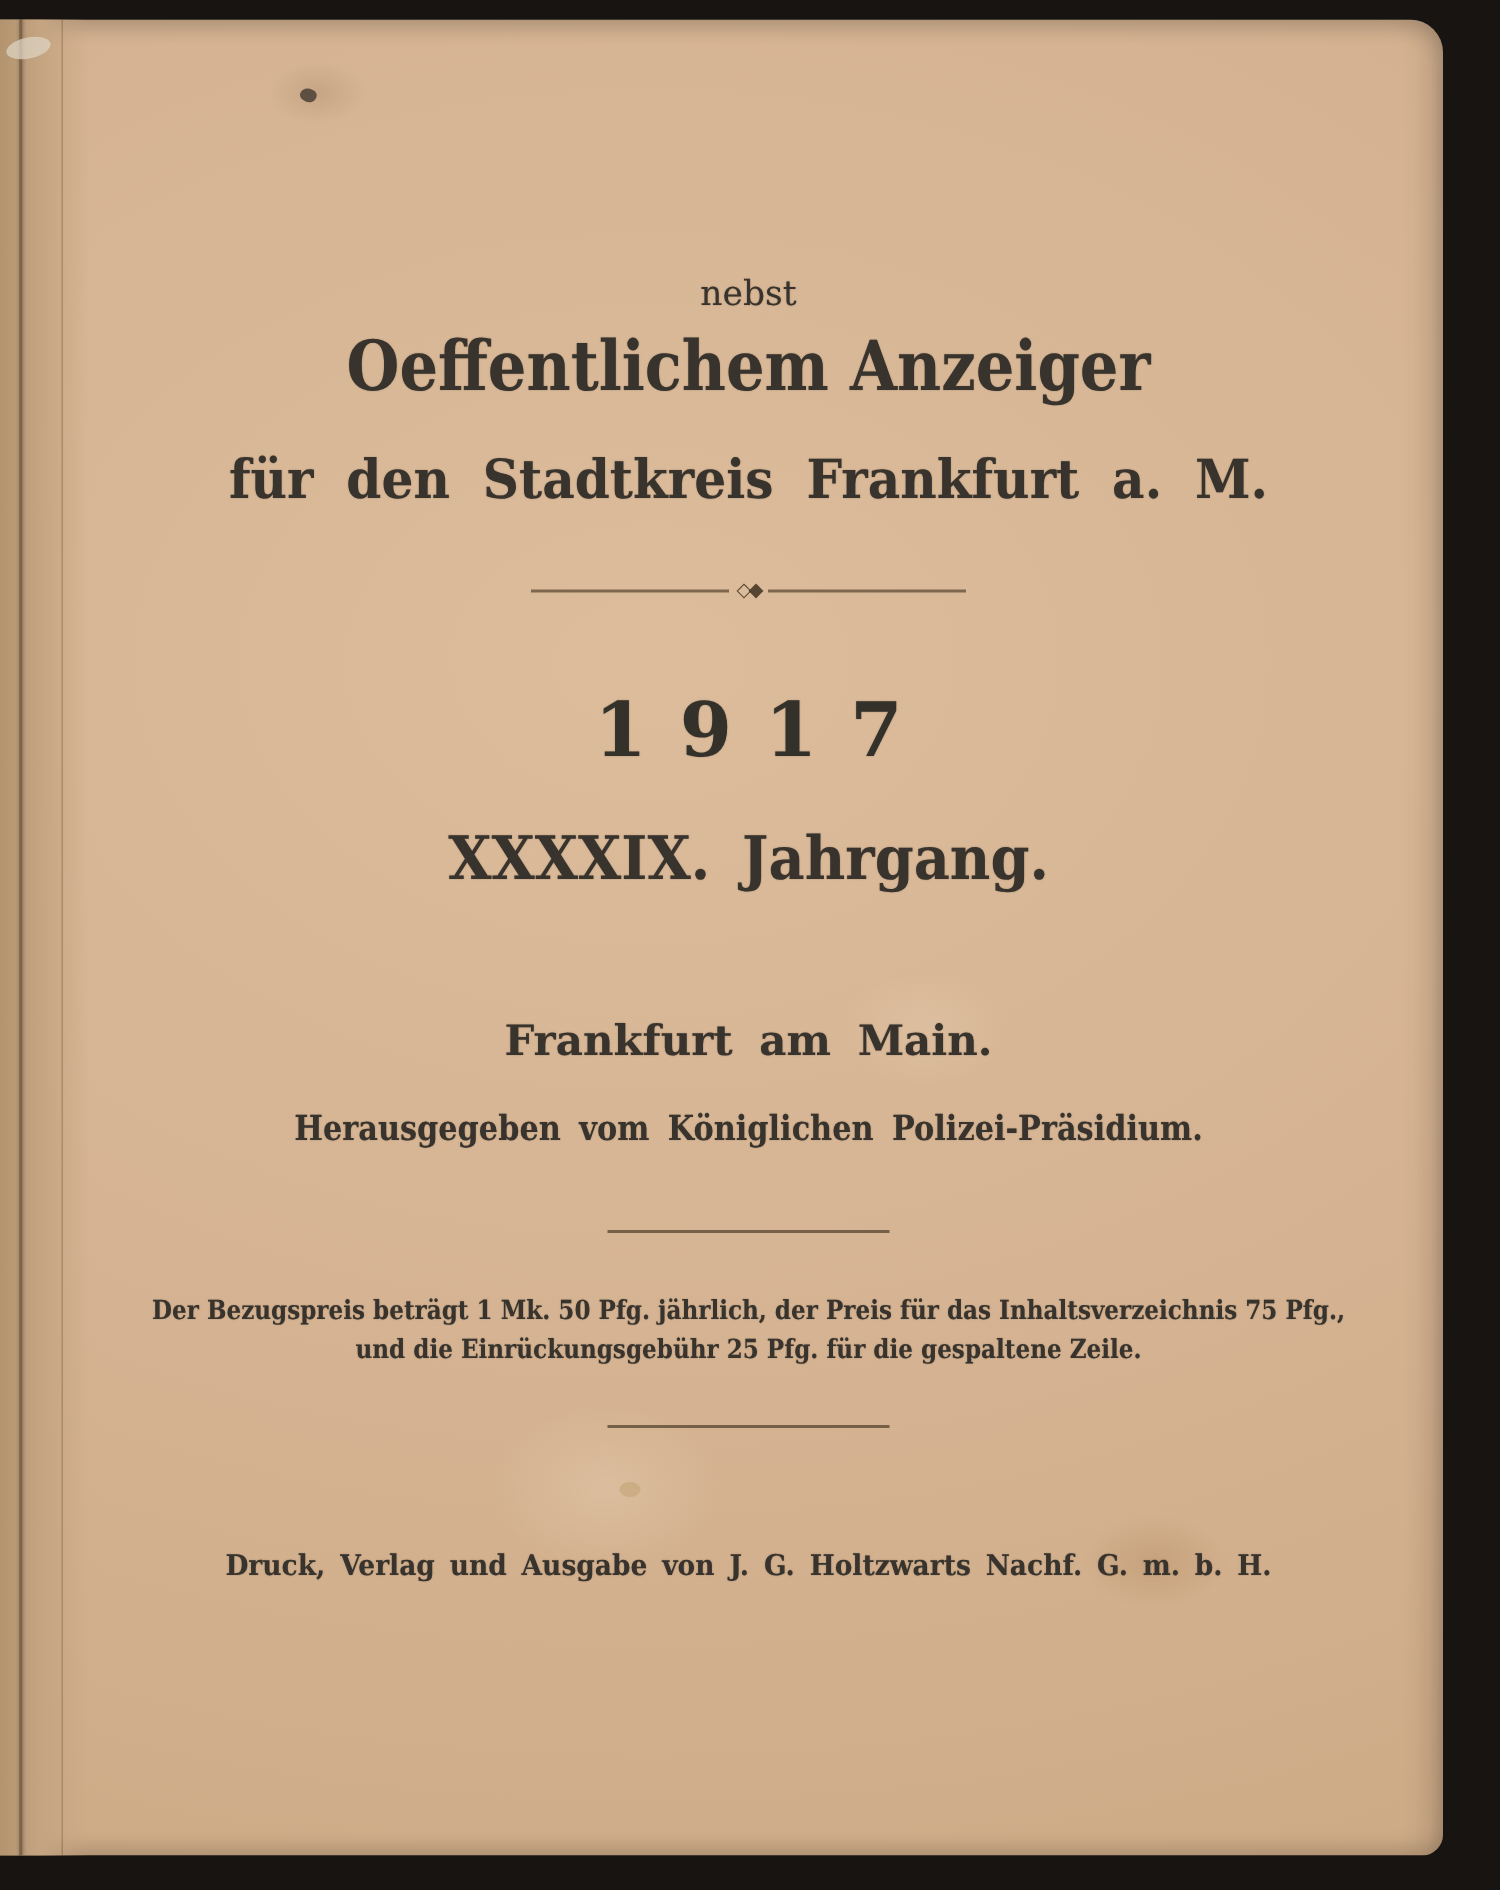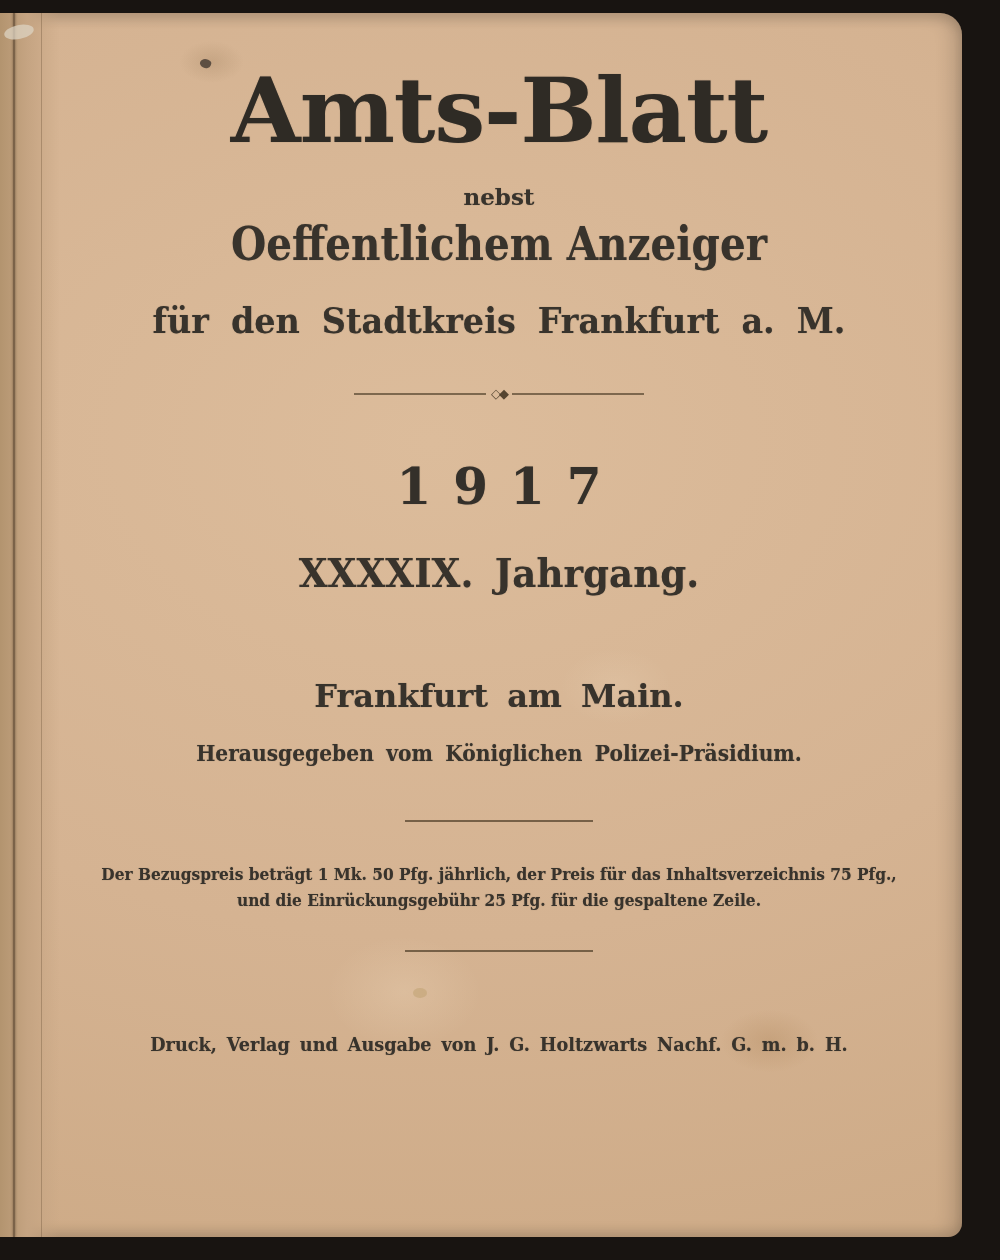--- a/index.html
+++ b/index.html
@@ -90,7 +90,6 @@
     <div class="speck3"></div>
 
     <div class="content">
-      <div class="line masthead">Amts-Blatt</div>
 
       <div class="line connector">nebst</div>
 

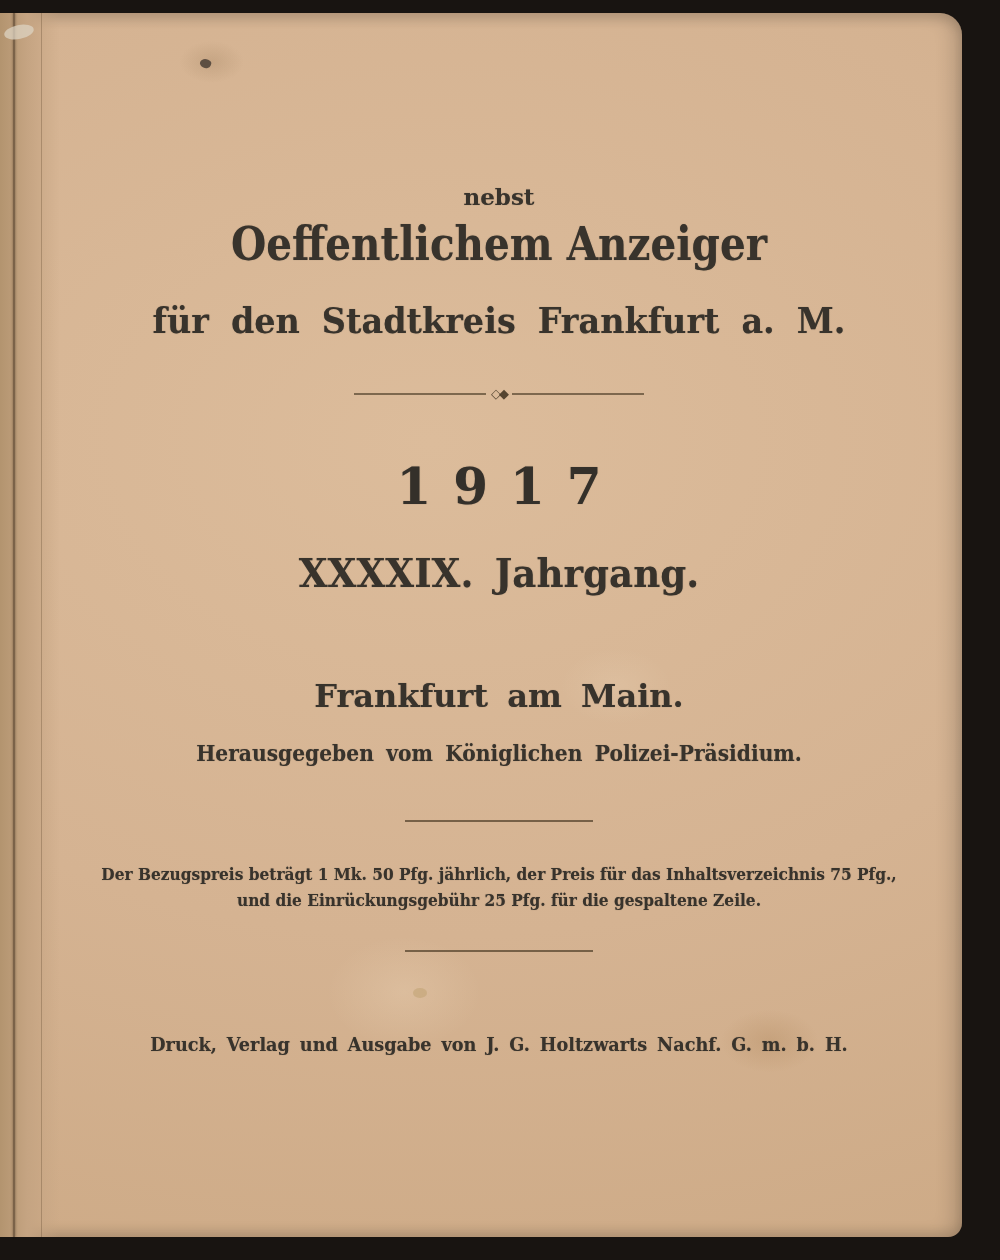--- a/index.html
+++ b/index.html
@@ -53,7 +53,7 @@
   .condensed93 { transform:scaleX(.93); transform-origin:50% 0; }
 
   .masthead   { top:44px;  font-size:90px; font-weight:bold; letter-spacing:-1px; color:#2f2b25; }
-  .connector  { top:170px; font-size:23px; font-weight:bold; }
+  .connector  { top:170px; font-size:23px; font-weight:normal; }
   .subtitle   { top:204px; font-size:46px; font-weight:bold; }
   .scope      { top:286px; font-size:36px; font-weight:bold; word-spacing:11px; }
 

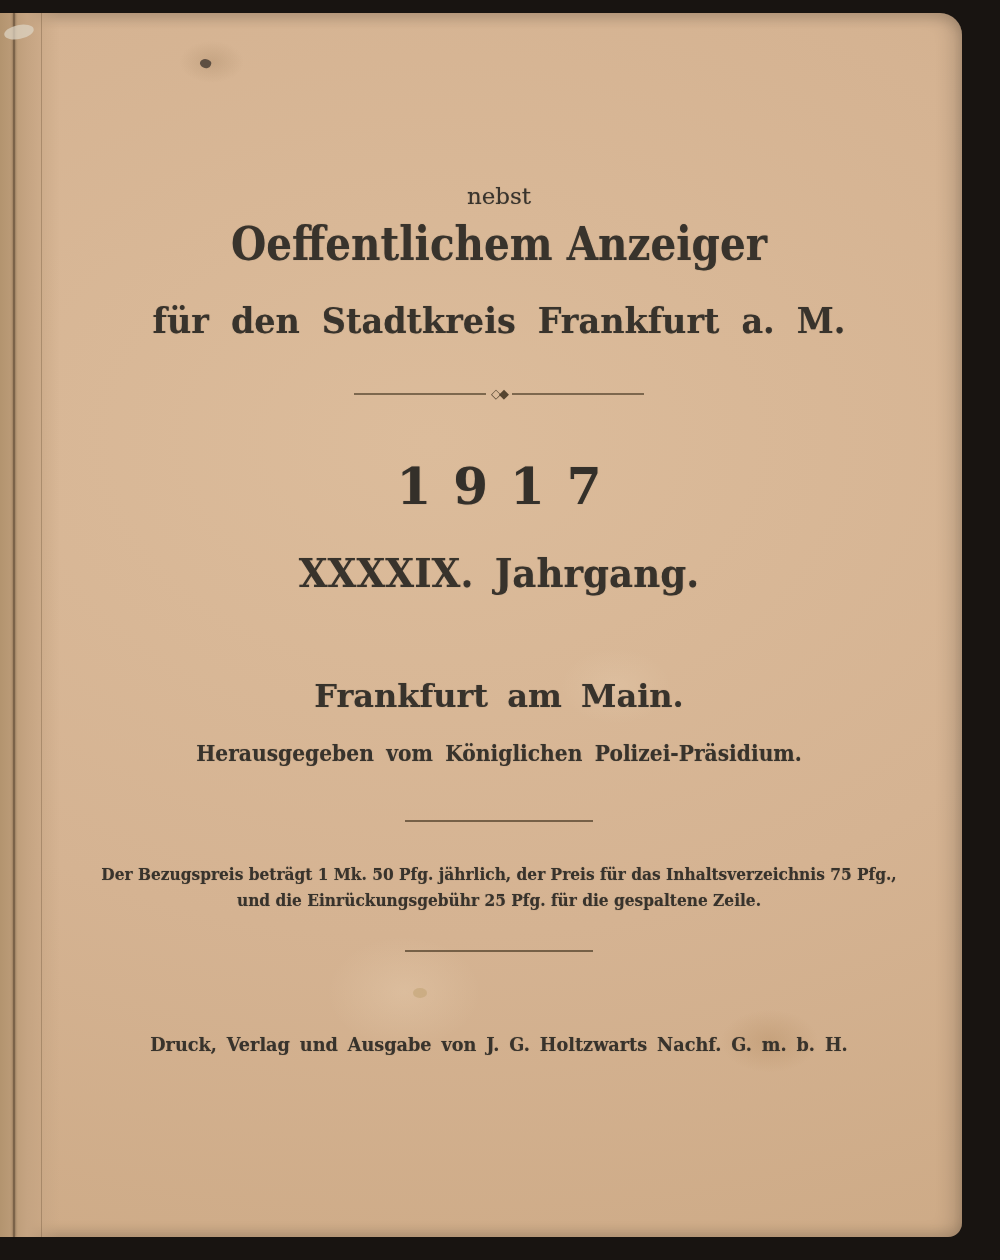--- a/index.html
+++ b/index.html
@@ -66,7 +66,7 @@
   .year    { top:444px; font-size:50px; font-weight:bold; letter-spacing:22px; text-indent:22px;
              color:#34302a; }
   .volume  { top:536px; font-size:40px; font-weight:bold; word-spacing:9px; }
-  .place   { top:664px; font-size:32px; font-weight:bold; word-spacing:8px; }
+  .place   { top:664px; font-size:28px; font-weight:bold; word-spacing:8px; }
   .publisher { top:726px; font-size:23px; font-weight:bold; word-spacing:6px; }
 
   .short-rule { position:absolute; left:0; right:0; margin:0 auto; width:188px; height:1.5px;

